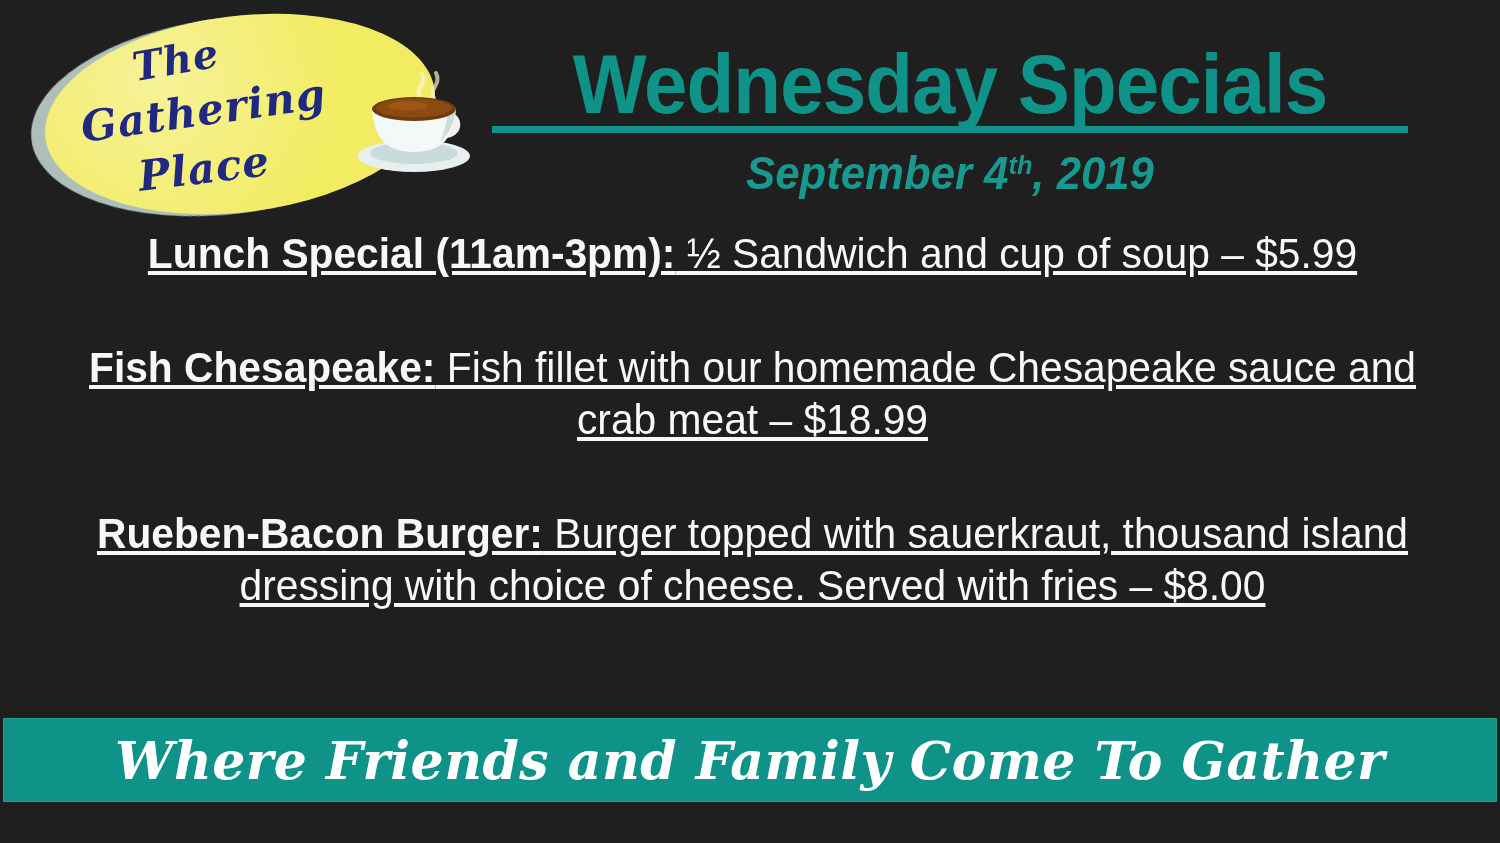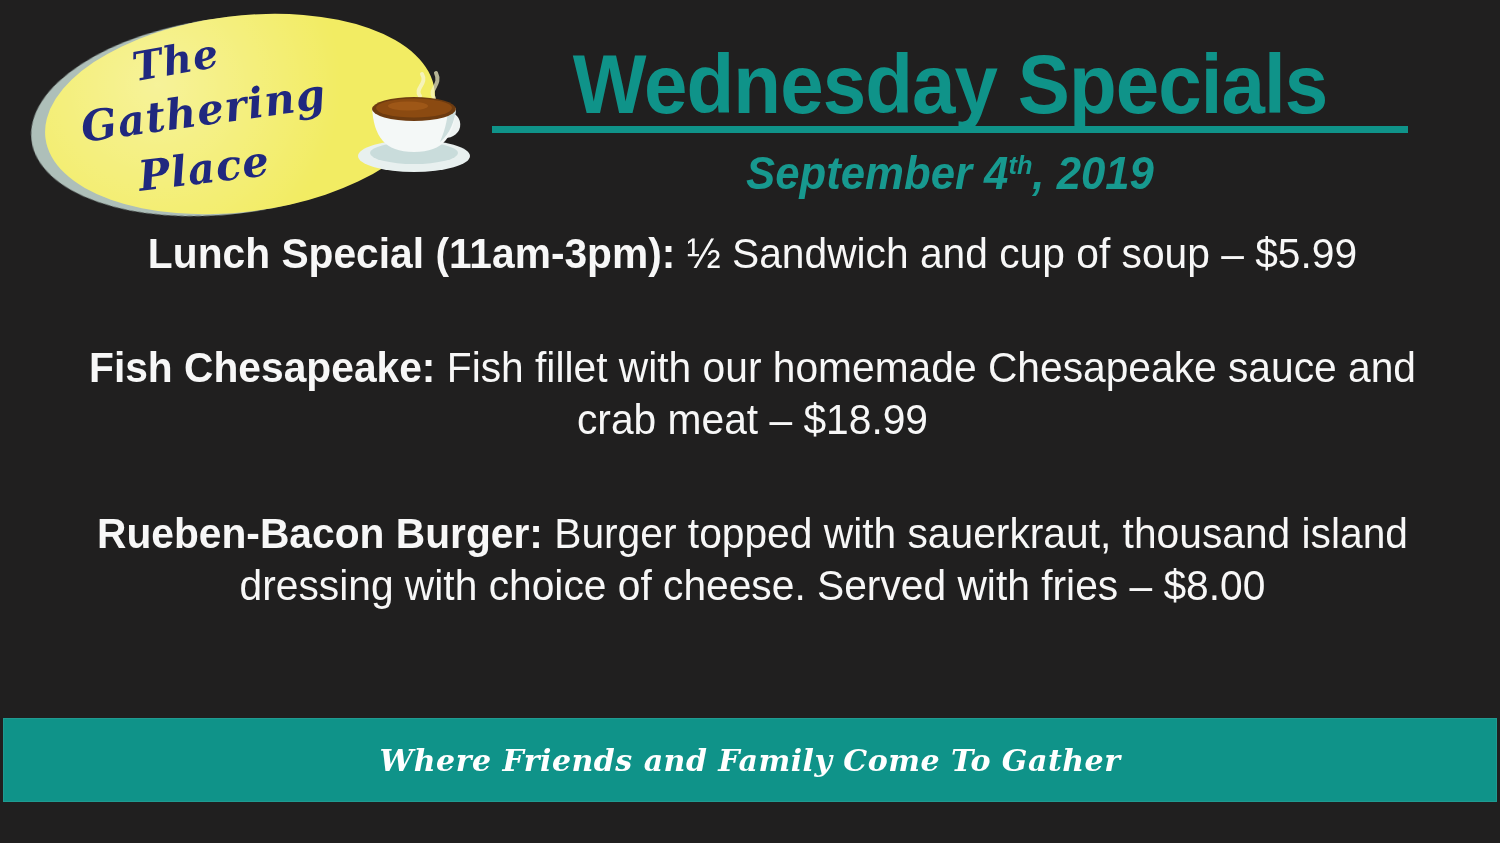--- a/index.html
+++ b/index.html
@@ -128,6 +128,7 @@
     font-family: "Liberation Sans Narrow", "Liberation Sans", sans-serif;
     font-size: 42px;
     line-height: 52px;
+    text-decoration: underline;
   }
   .special {
     margin: 0 0 62px 0;

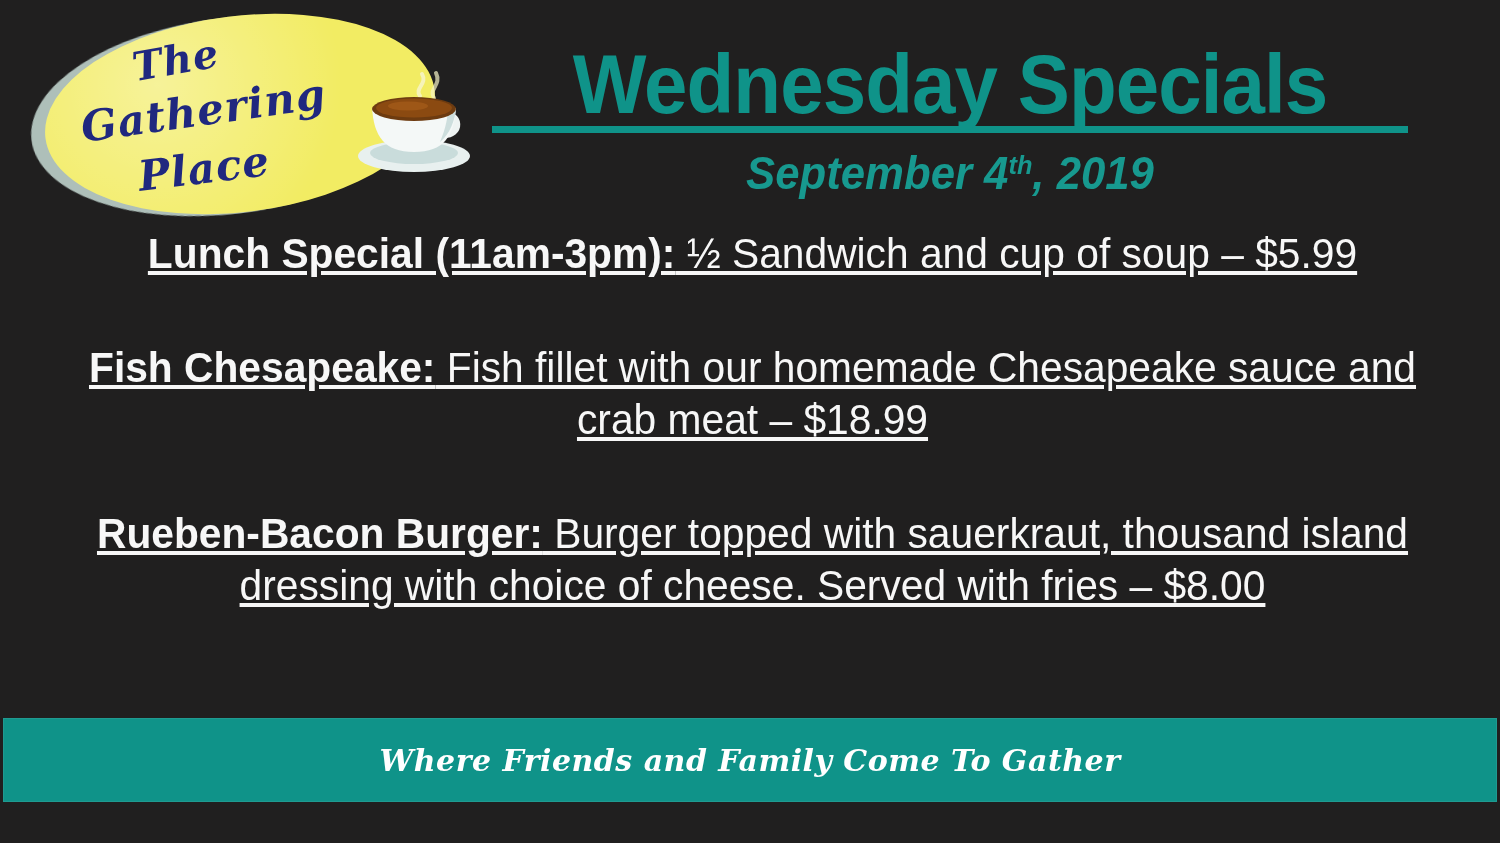--- a/index.html
+++ b/index.html
@@ -155,7 +155,7 @@
     font-family: "DejaVu Serif", "Liberation Serif", serif;
     font-style: italic;
     font-weight: bold;
-    font-size: 30px;
+    font-size: 52px;
     color: #ffffff;
     letter-spacing: 0.5px;
     white-space: nowrap;

